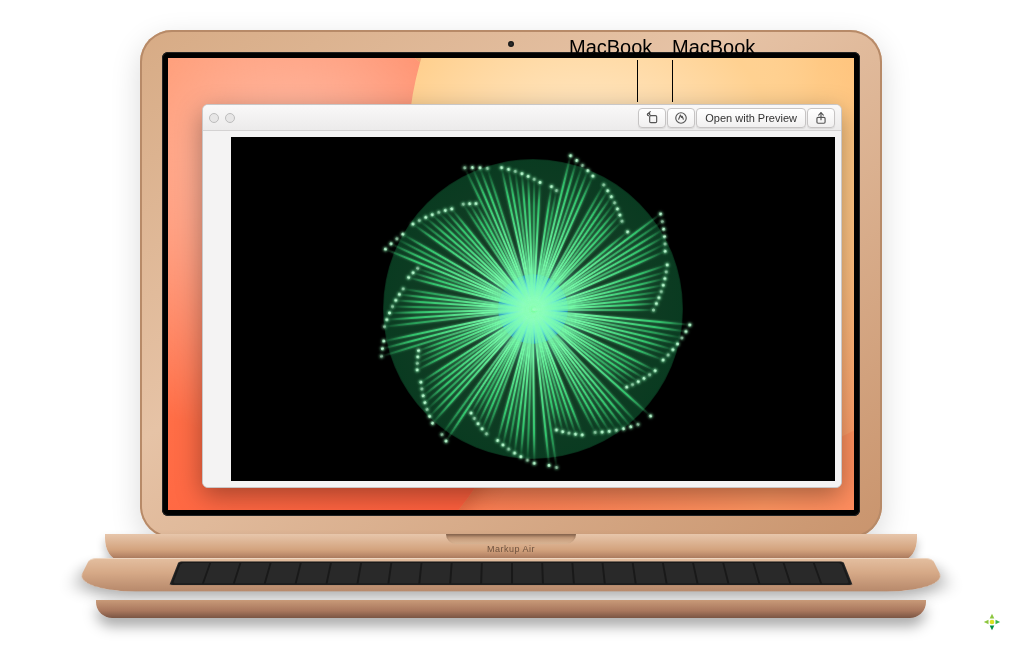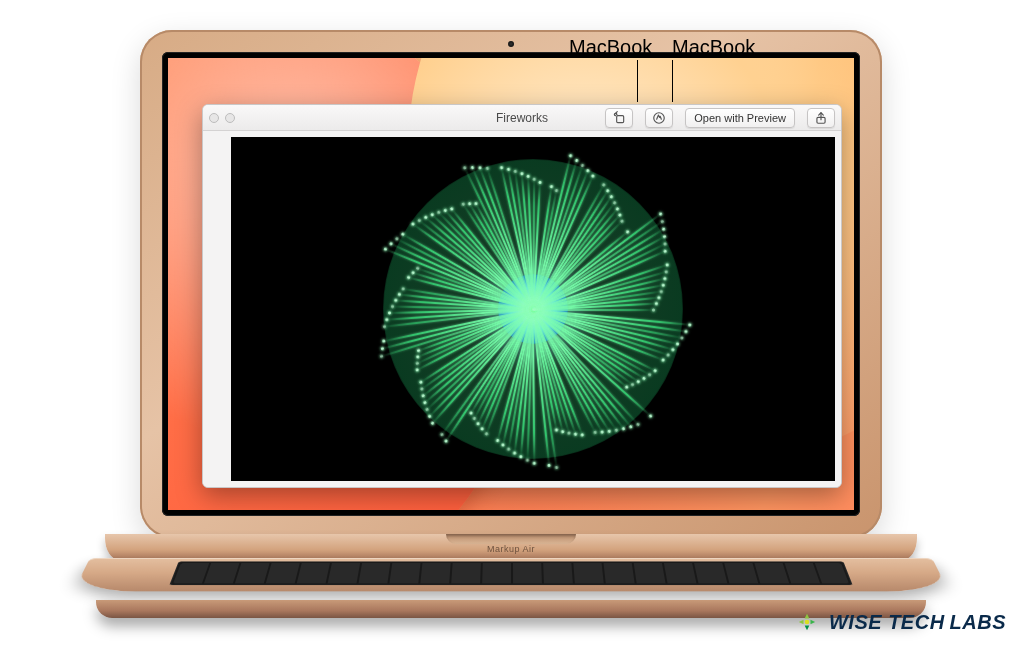--- a/index.html
+++ b/index.html
@@ -295,7 +295,6 @@
             <span class="tl"></span>
           </div>
 
-          <div class="ql-title">Fireworks</div>
 
           <div class="ql-toolbar">
 

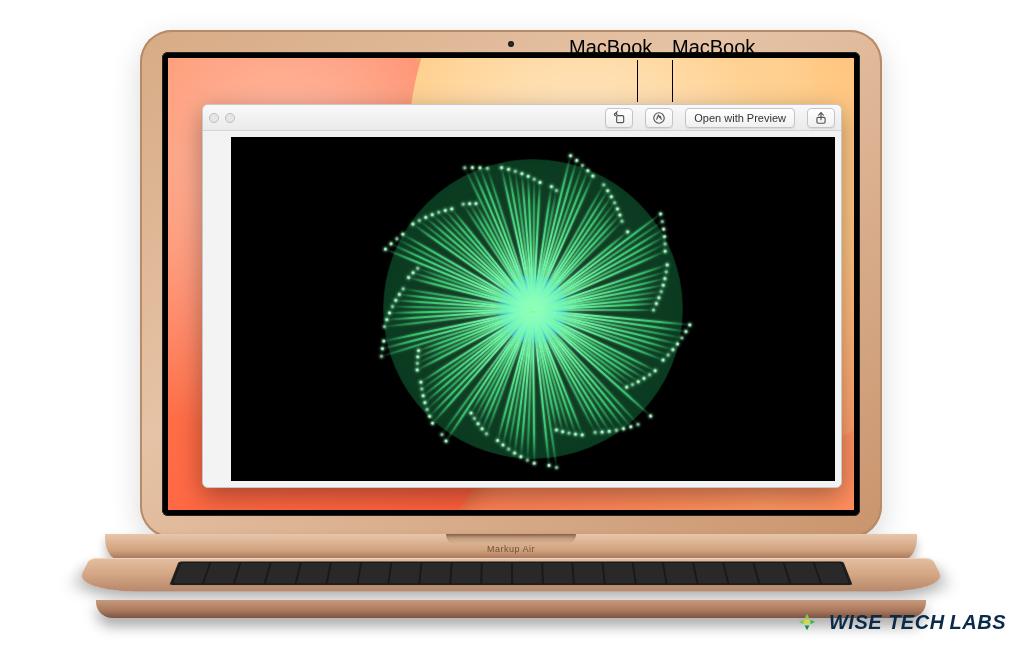--- a/index.html
+++ b/index.html
@@ -102,7 +102,7 @@
   .ql-toolbar {
     margin-left: auto;
     display: flex;
-    gap: 12px;
+    gap: 1px;
     z-index: 1;
   }
   .ql-btn {

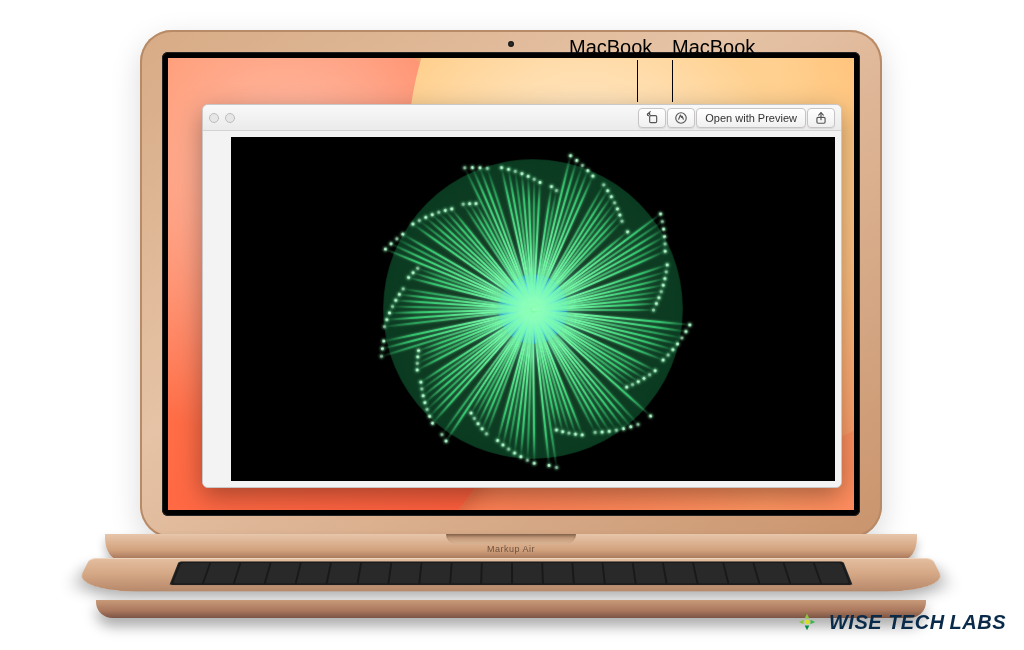--- a/index.html
+++ b/index.html
@@ -494,10 +494,6 @@
       </g>
     </svg>
   </span>
-  <span>
-    <span class="w1">WISE TECH</span>
-    <span class="w2">LABS</span>
-  </span>
 </div>
 
 </body></html>

